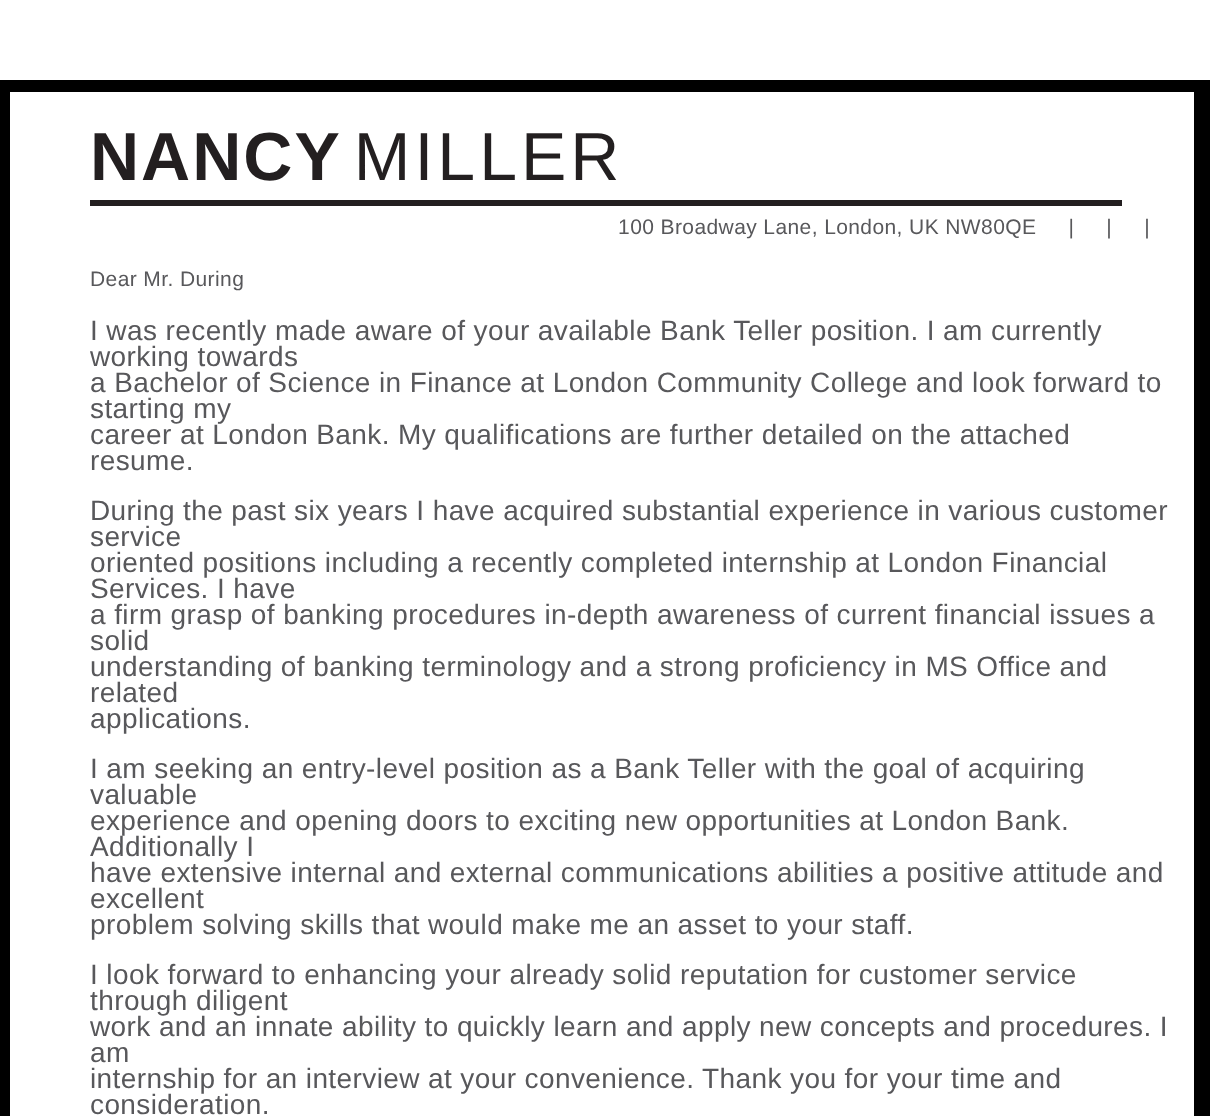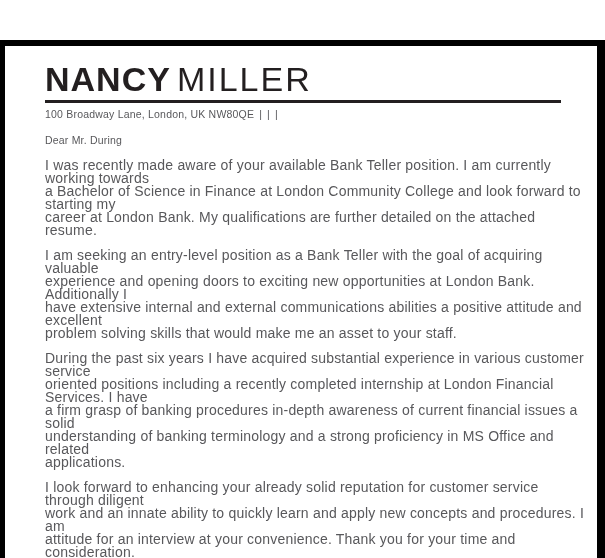--- a/index.html
+++ b/index.html
@@ -45,8 +45,9 @@
     color: #58585b;
     letter-spacing: 0.2px;
     display: flex;
-    gap: 5px;
+    gap: 16px;
     white-space: nowrap;
+    justify-content: flex-end;
   }
   .salutation {
     margin-top: 13px;

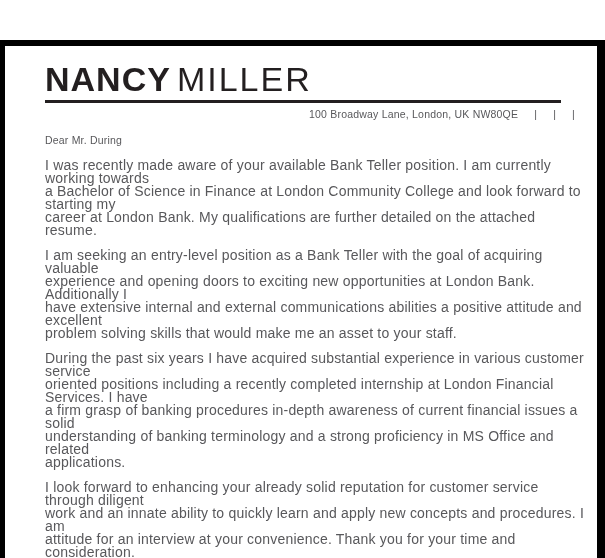--- a/index.html
+++ b/index.html
@@ -95,15 +95,15 @@
     <p class="para">I was recently made aware of your available Bank Teller position. I am currently working towards
 a Bachelor of Science in Finance at London Community College and look forward to starting my
 career at London Bank. My qualifications are further detailed on the attached resume.</p>
-    <p class="para">I am seeking an entry-level position as a Bank Teller with the goal of acquiring valuable
-experience and opening doors to exciting new opportunities at London Bank. Additionally I
-have extensive internal and external communications abilities a positive attitude and excellent
-problem solving skills that would make me an asset to your staff.</p>
     <p class="para">During the past six years I have acquired substantial experience in various customer service
 oriented positions including a recently completed internship at London Financial Services. I have
 a firm grasp of banking procedures in-depth awareness of current financial issues a solid
 understanding of banking terminology and a strong proficiency in MS Office and related
 applications.</p>
+    <p class="para">I am seeking an entry-level position as a Bank Teller with the goal of acquiring valuable
+experience and opening doors to exciting new opportunities at London Bank. Additionally I
+have extensive internal and external communications abilities a positive attitude and excellent
+problem solving skills that would make me an asset to your staff.</p>
     <p class="para">I look forward to enhancing your already solid reputation for customer service through diligent
 work and an innate ability to quickly learn and apply new concepts and procedures. I am
 attitude for an interview at your convenience. Thank you for your time and consideration.</p>

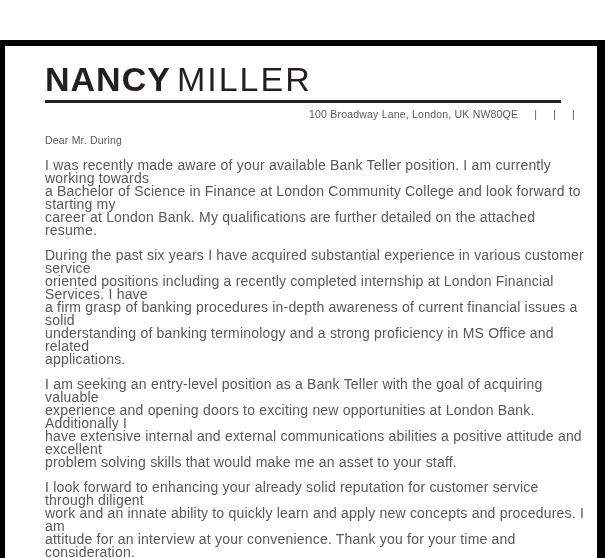--- a/index.html
+++ b/index.html
@@ -106,7 +106,7 @@
 problem solving skills that would make me an asset to your staff.</p>
     <p class="para">I look forward to enhancing your already solid reputation for customer service through diligent
 work and an innate ability to quickly learn and apply new concepts and procedures. I am
-attitude for an interview at your convenience. Thank you for your time and consideration.</p>
+internship for an interview at your convenience. Thank you for your time and consideration.</p>
 
     <div class="closing">Bachelor</div>
     <div class="signature">Nancy Miller</div>

